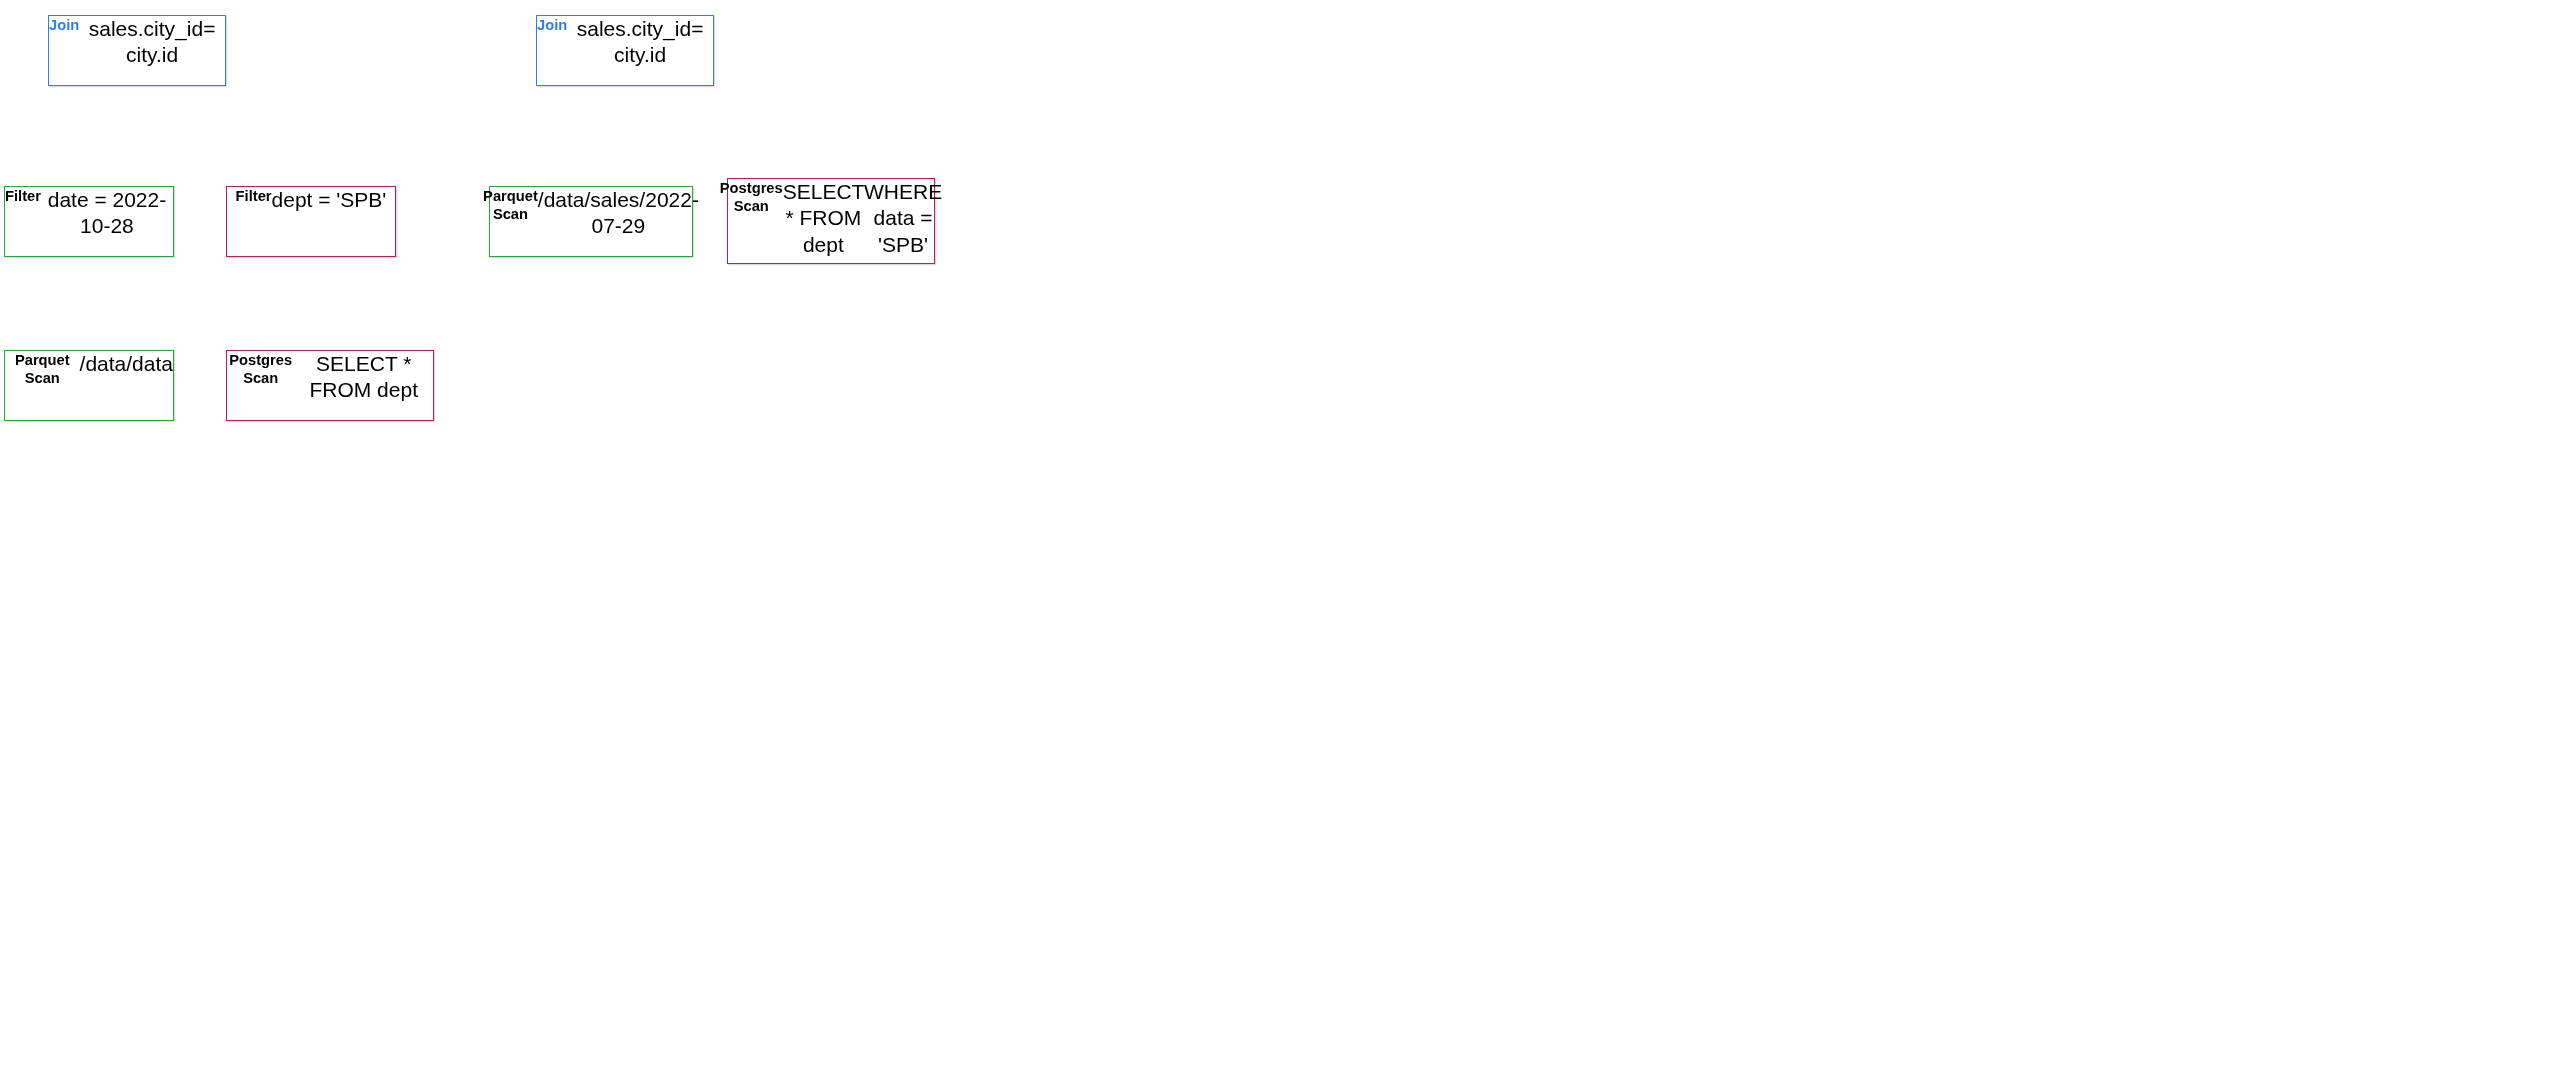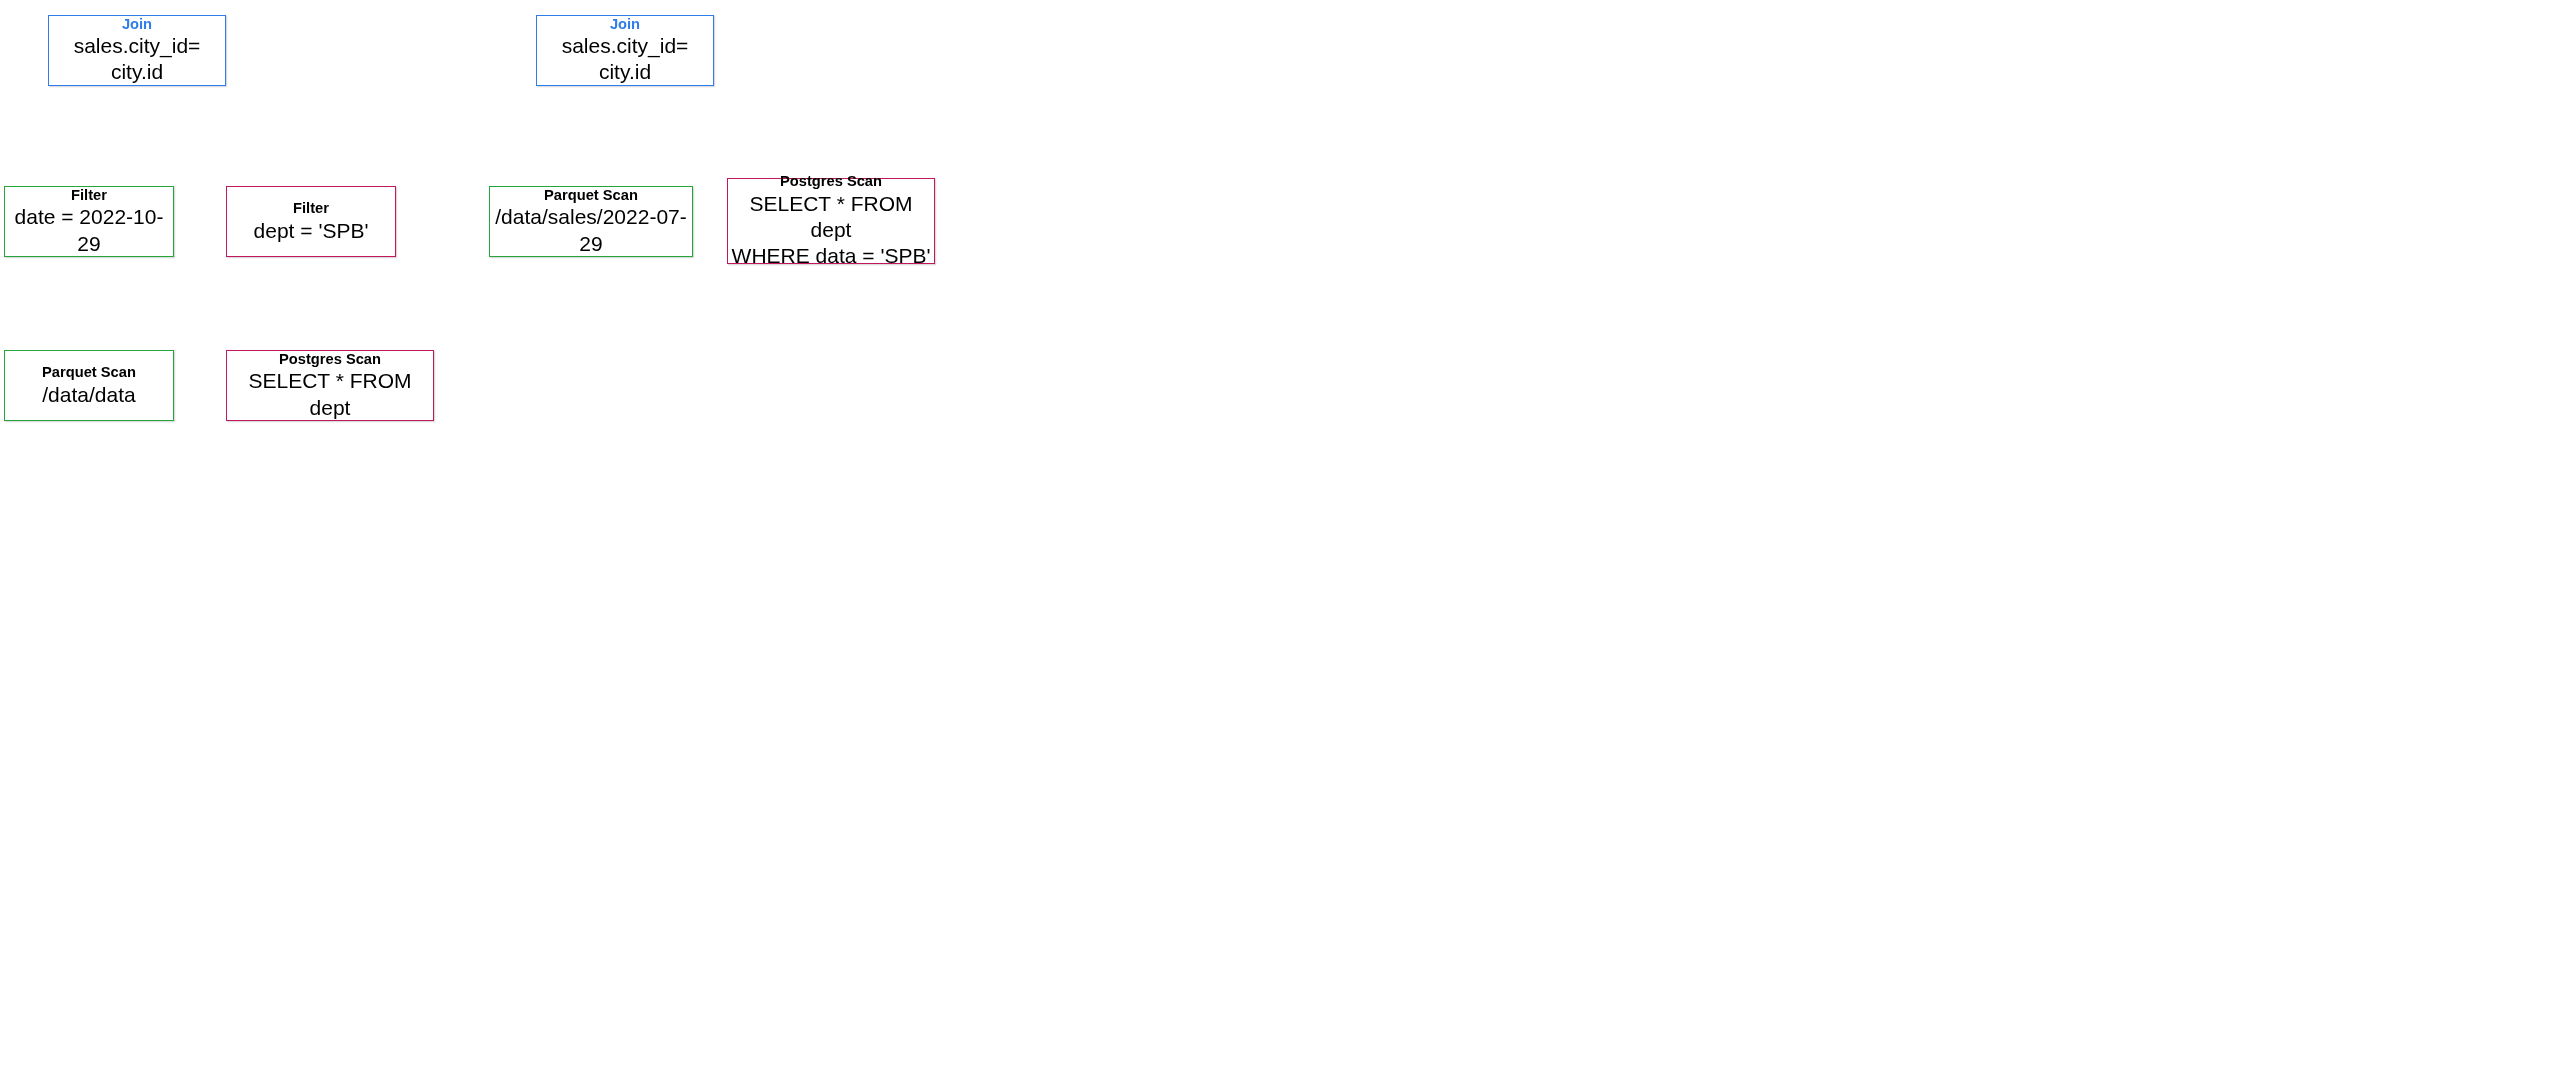--- a/index.html
+++ b/index.html
@@ -18,7 +18,7 @@
     background: #fff;
     text-align: center;
     display: flex;
-    flex-direction: column;
+    flex-direction: row;
     justify-content: center;
     box-sizing: border-box;
     box-shadow: 1.3px 1.3px 1.3px rgba(0,0,0,0.18);

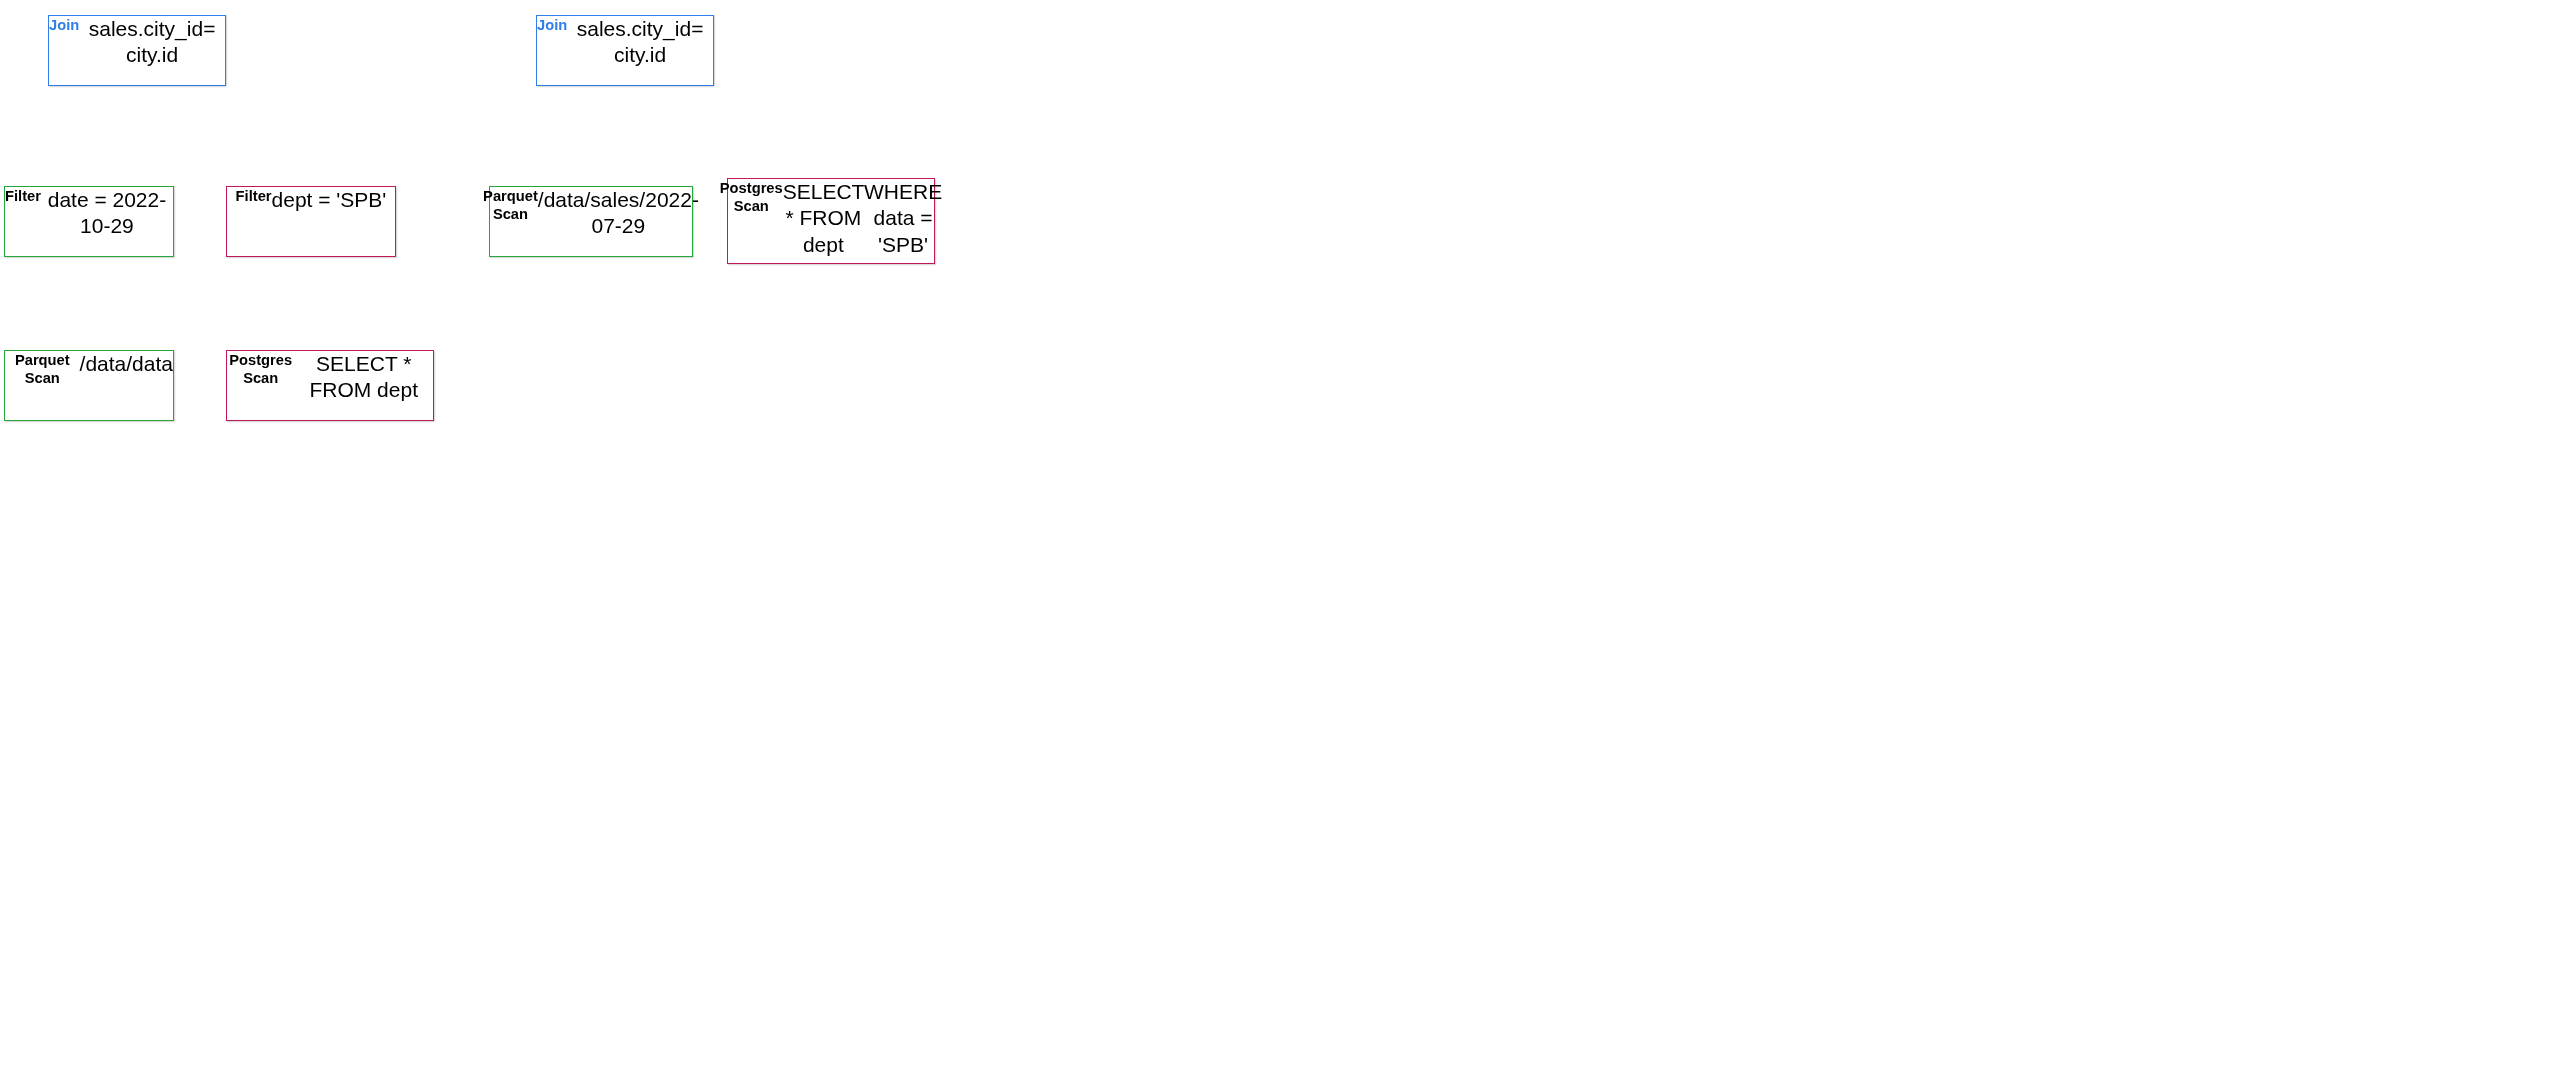--- a/index.html
+++ b/index.html
@@ -64,7 +64,7 @@
 
   <div class="node green" style="left:4px; top:186px; width:170px; height:71px;">
     <div class="title">Filter</div>
-    <div class="sub">date = 2022-10-29</div>
+    <div class="sub">date = 2022-10-28</div>
   </div>
 
   <div class="node pink" style="left:226px; top:186px; width:170px; height:71px;">

